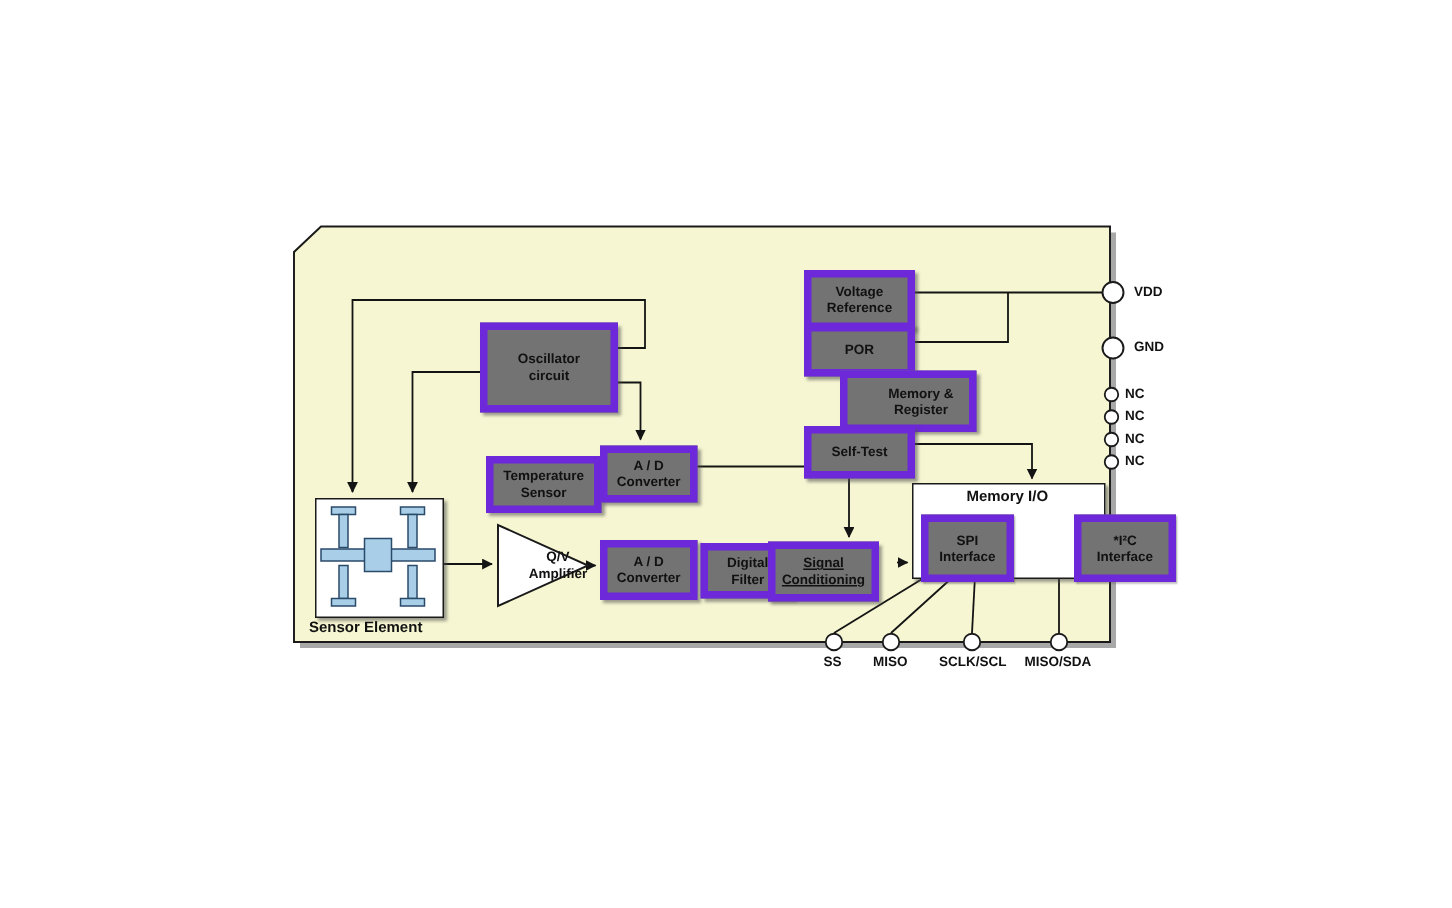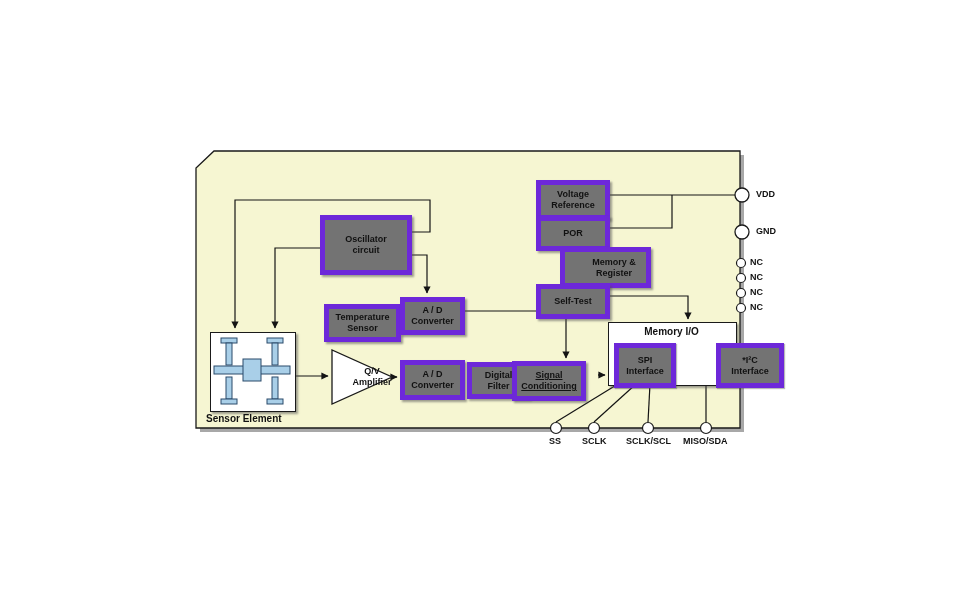--- a/index.html
+++ b/index.html
@@ -160,7 +160,7 @@
   <div class="plain-label" style="left:750px; top:303px;">NC</div>
 
   <div class="plain-label" style="left:549px; top:437px;">SS</div>
-  <div class="plain-label" style="left:582px; top:437px;">SCLK</div>
+  <div class="plain-label" style="left:582px; top:437px;">MISO</div>
   <div class="plain-label" style="left:626px; top:437px;">SCLK/SCL</div>
   <div class="plain-label" style="left:683px; top:437px;">MISO/SDA</div>
 

